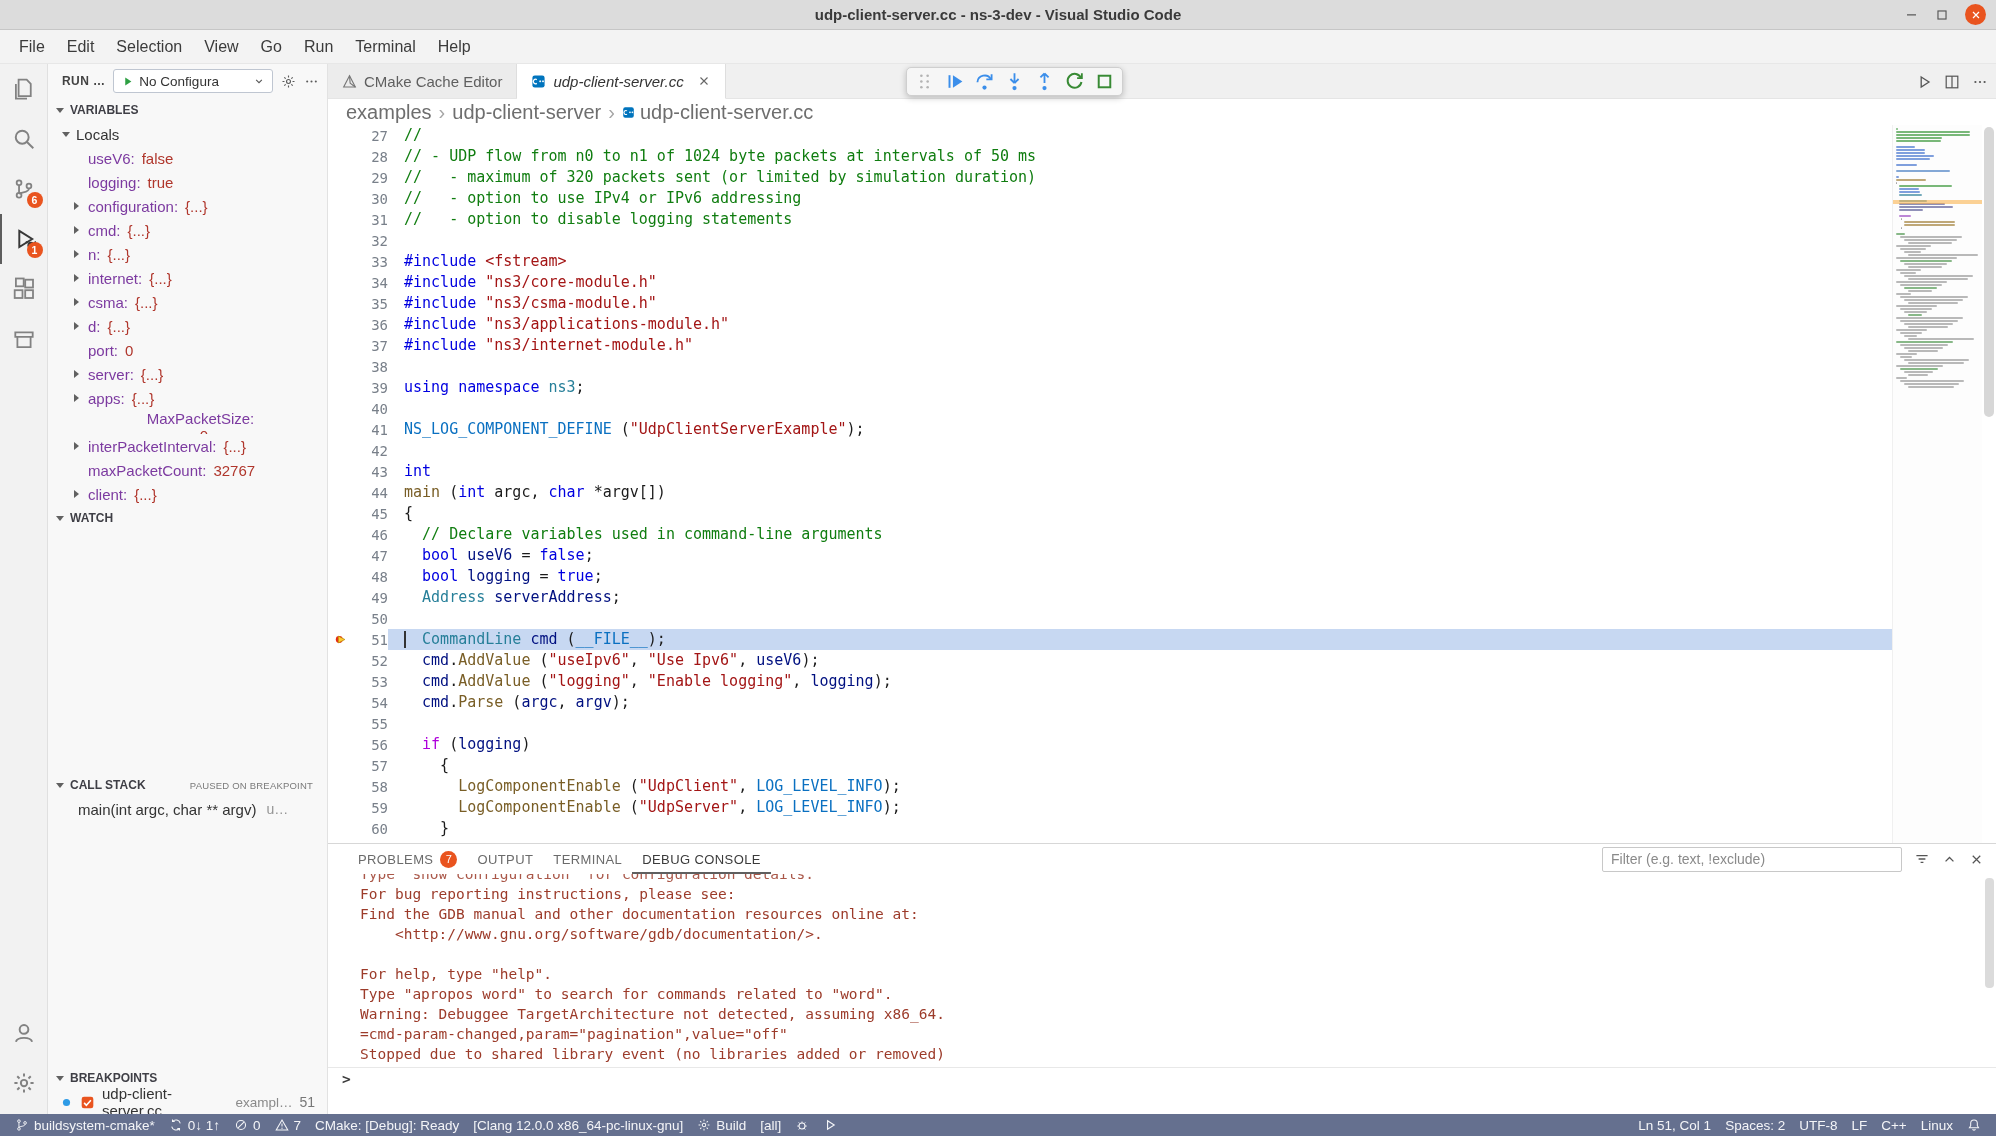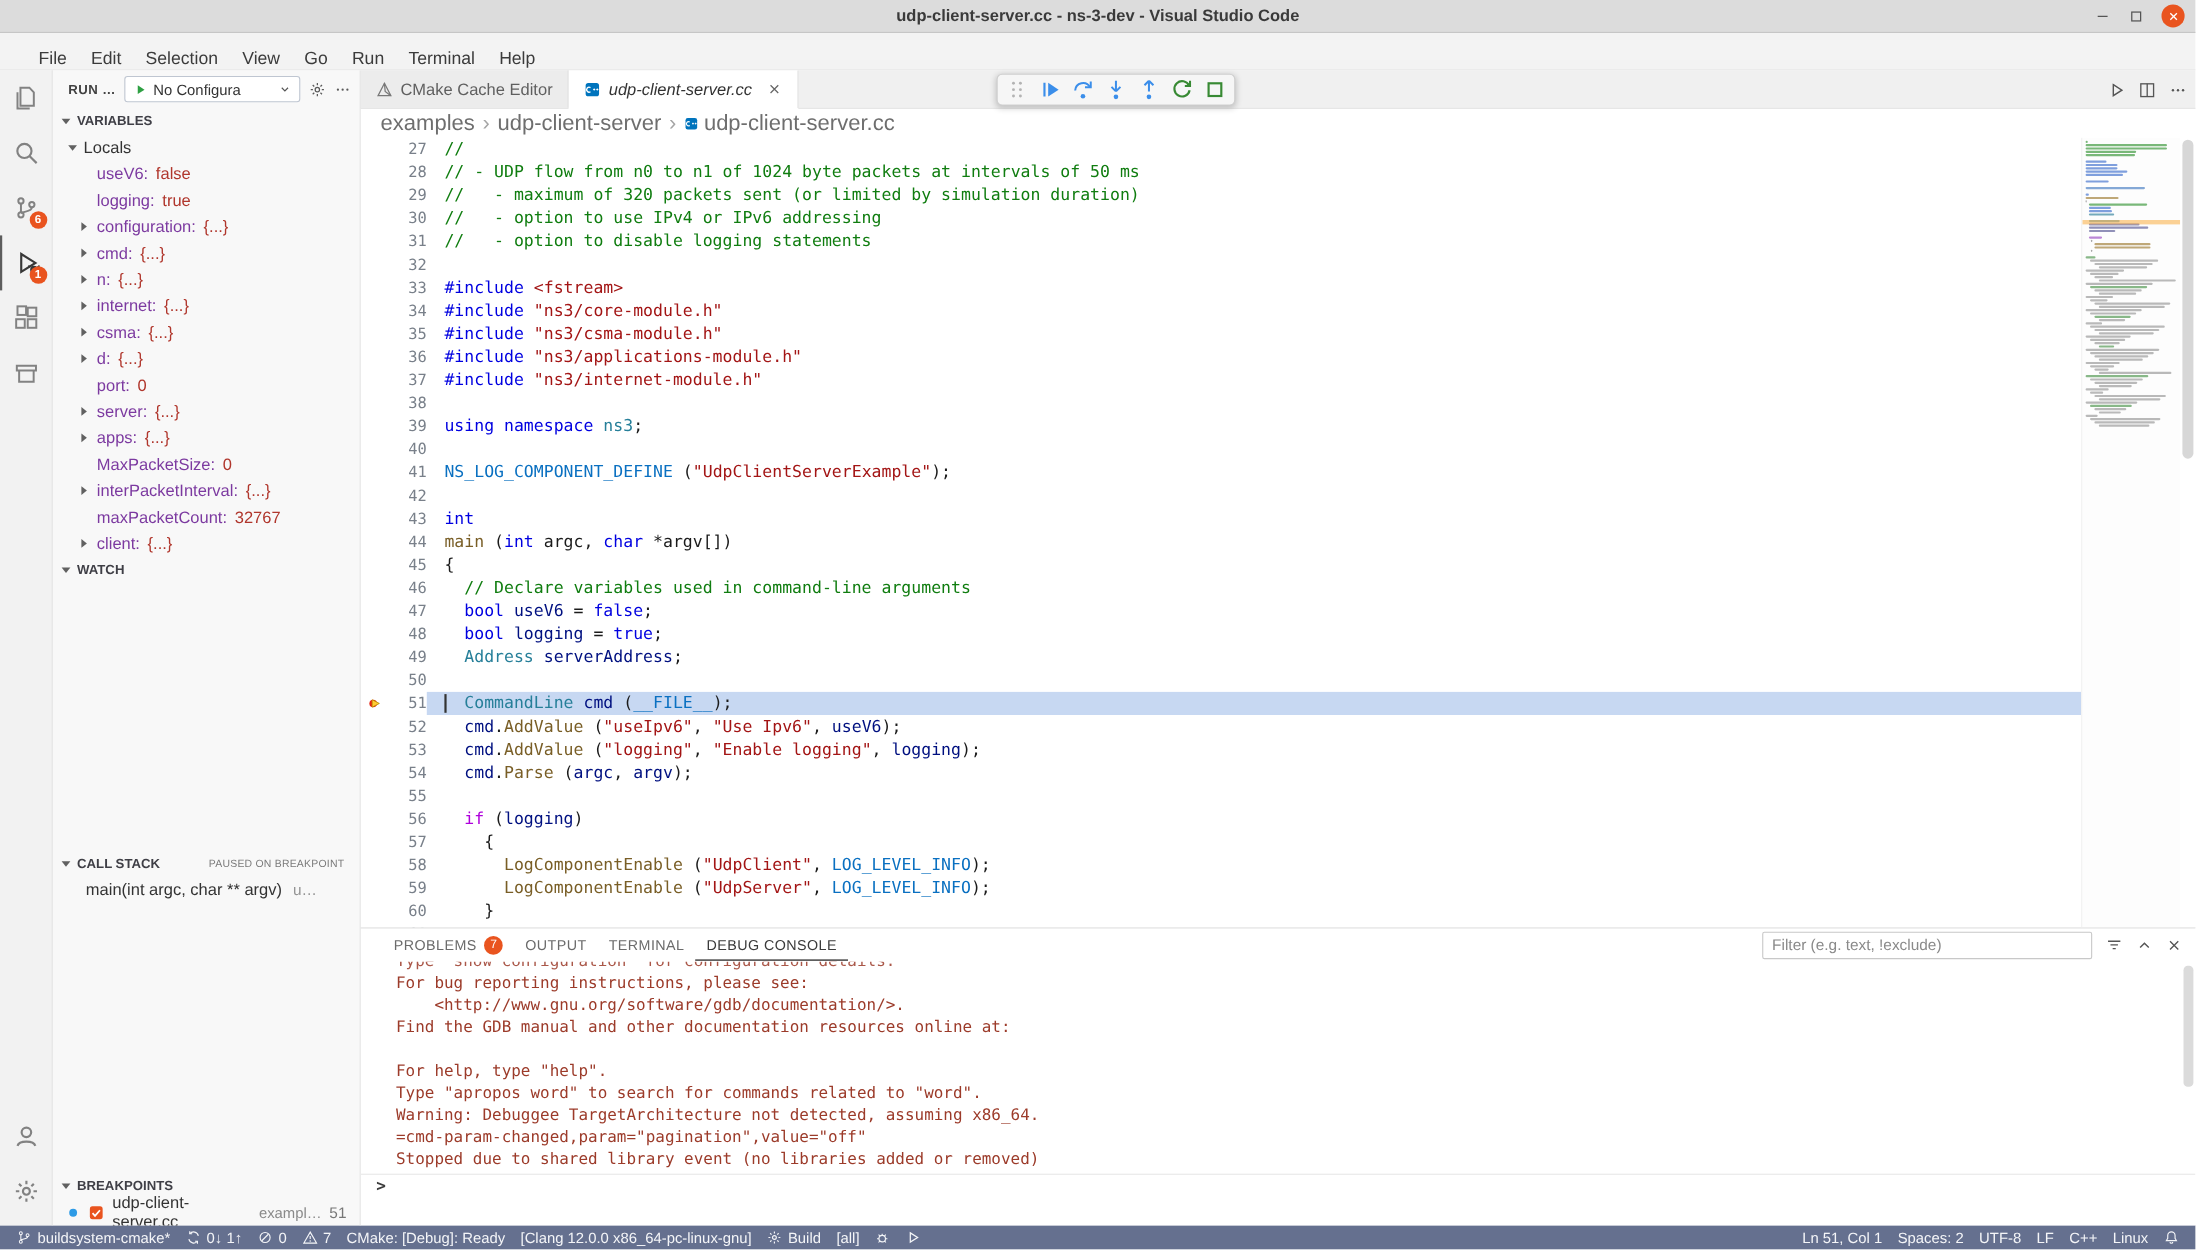--- a/index.html
+++ b/index.html
@@ -17,7 +17,7 @@
   .wc.close{width:21px;height:21px;border-radius:50%;background:#e9541f;color:#fff;display:flex;align-items:center;justify-content:center}
 
   
-  .menubar{height:34px;background:#f3f3f3;border-bottom:1px solid #e7e7e7;display:flex;align-items:flex-end;padding-left:24px}
+  .menubar{height:34px;background:#f3f3f3;border-bottom:1px solid #e7e7e7;display:flex;align-items:center;padding-left:8px}
   .menu-item{padding:0 11px;display:flex;align-items:center;font-size:16px;color:#3b3b3b;cursor:default}
 
   

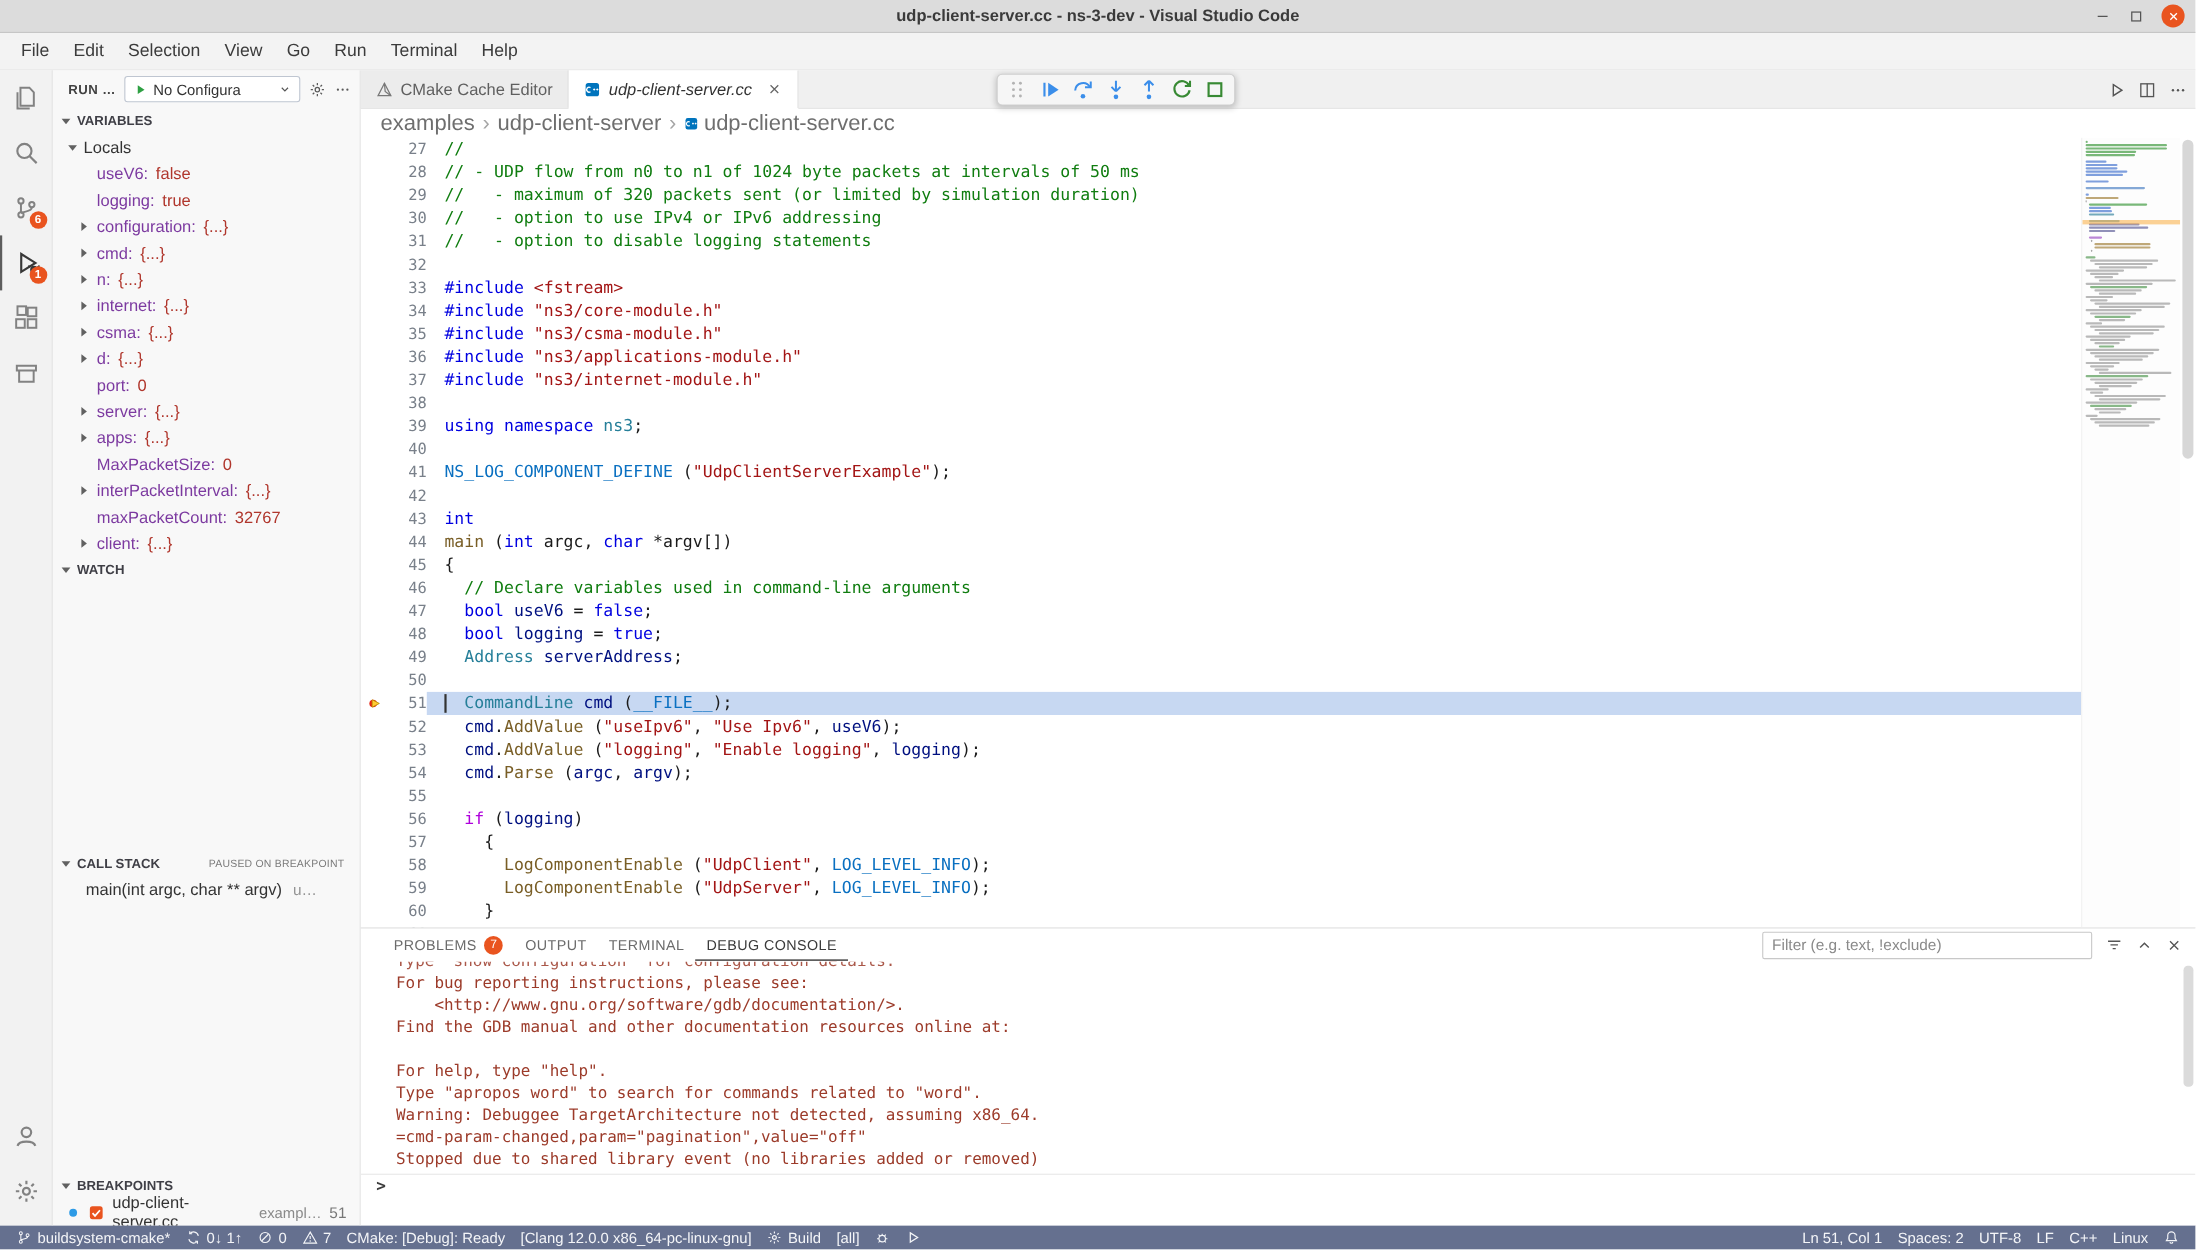--- a/index.html
+++ b/index.html
@@ -347,7 +347,7 @@
             <span class="var-name">apps:</span>
             <span class="var-value">{...}</span>
           </div>
-          <div class="tree-row" style="padding-left: 26px;">
+          <div class="tree-row" style="padding-left: 26px; flex-direction: column;">
             <span class="tw"></span>
             <span class="var-name">MaxPacketSize:</span>
             <span class="var-value">0</span>

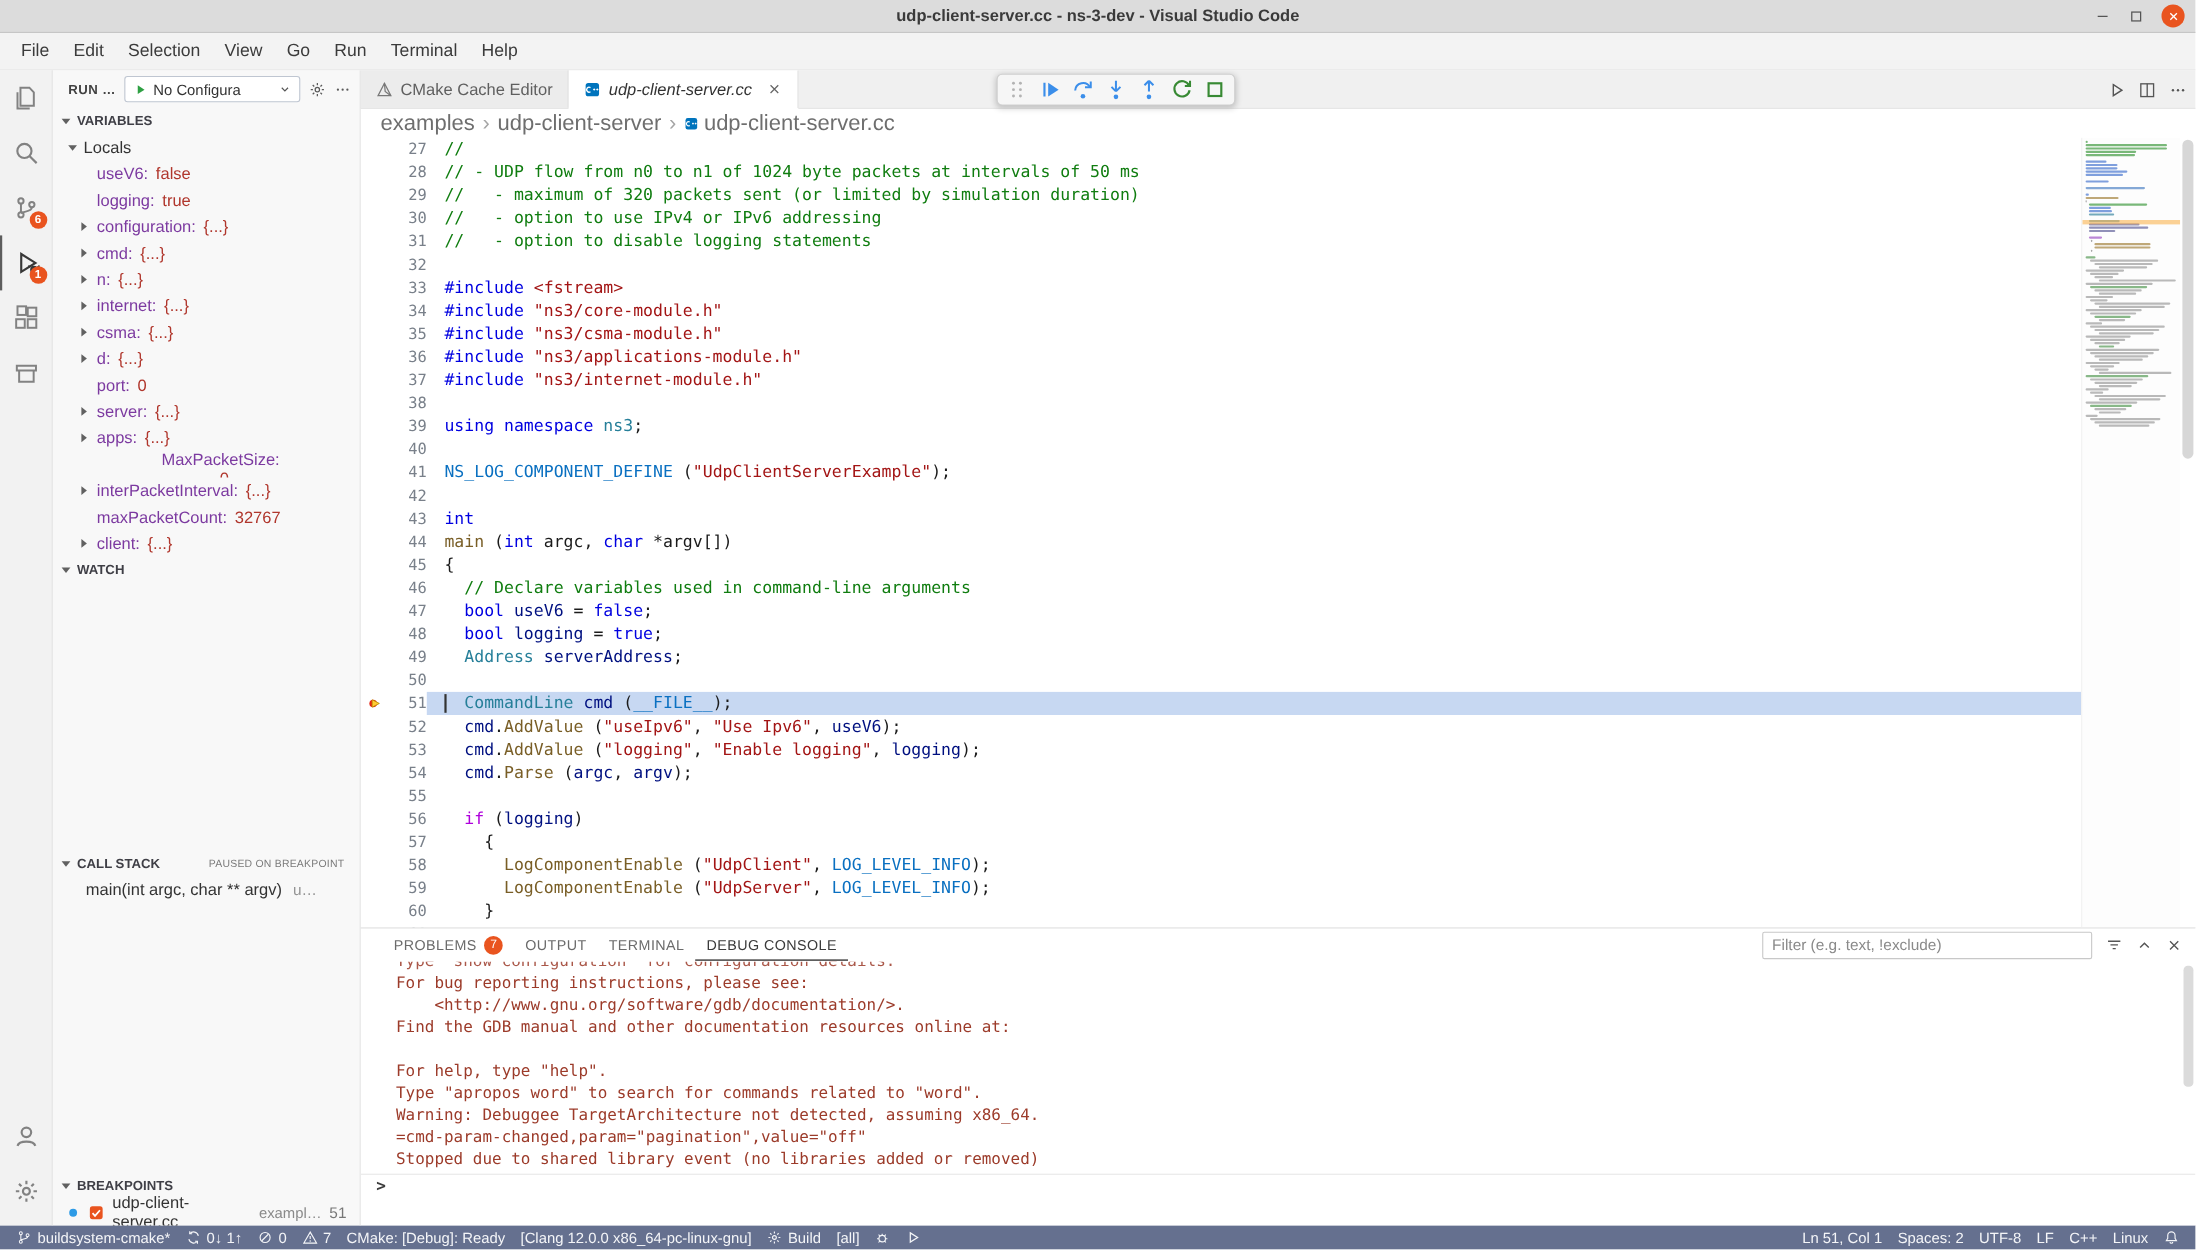--- a/index.html
+++ b/index.html
@@ -856,8 +856,8 @@
             <div class="con-line">Type "show configuration" for configuration details.</div>
           </div>
           <div class="con-line">For bug reporting instructions, please see:</div>
+          <div class="con-line">Find the GDB manual and other documentation resources online at:</div>
           <div class="con-line">    &lt;http://www.gnu.org/software/gdb/documentation/&gt;.</div>
-          <div class="con-line">Find the GDB manual and other documentation resources online at:</div>
           <div class="con-line">&nbsp;</div>
           <div class="con-line">For help, type "help".</div>
           <div class="con-line">Type "apropos word" to search for commands related to "word".</div>

